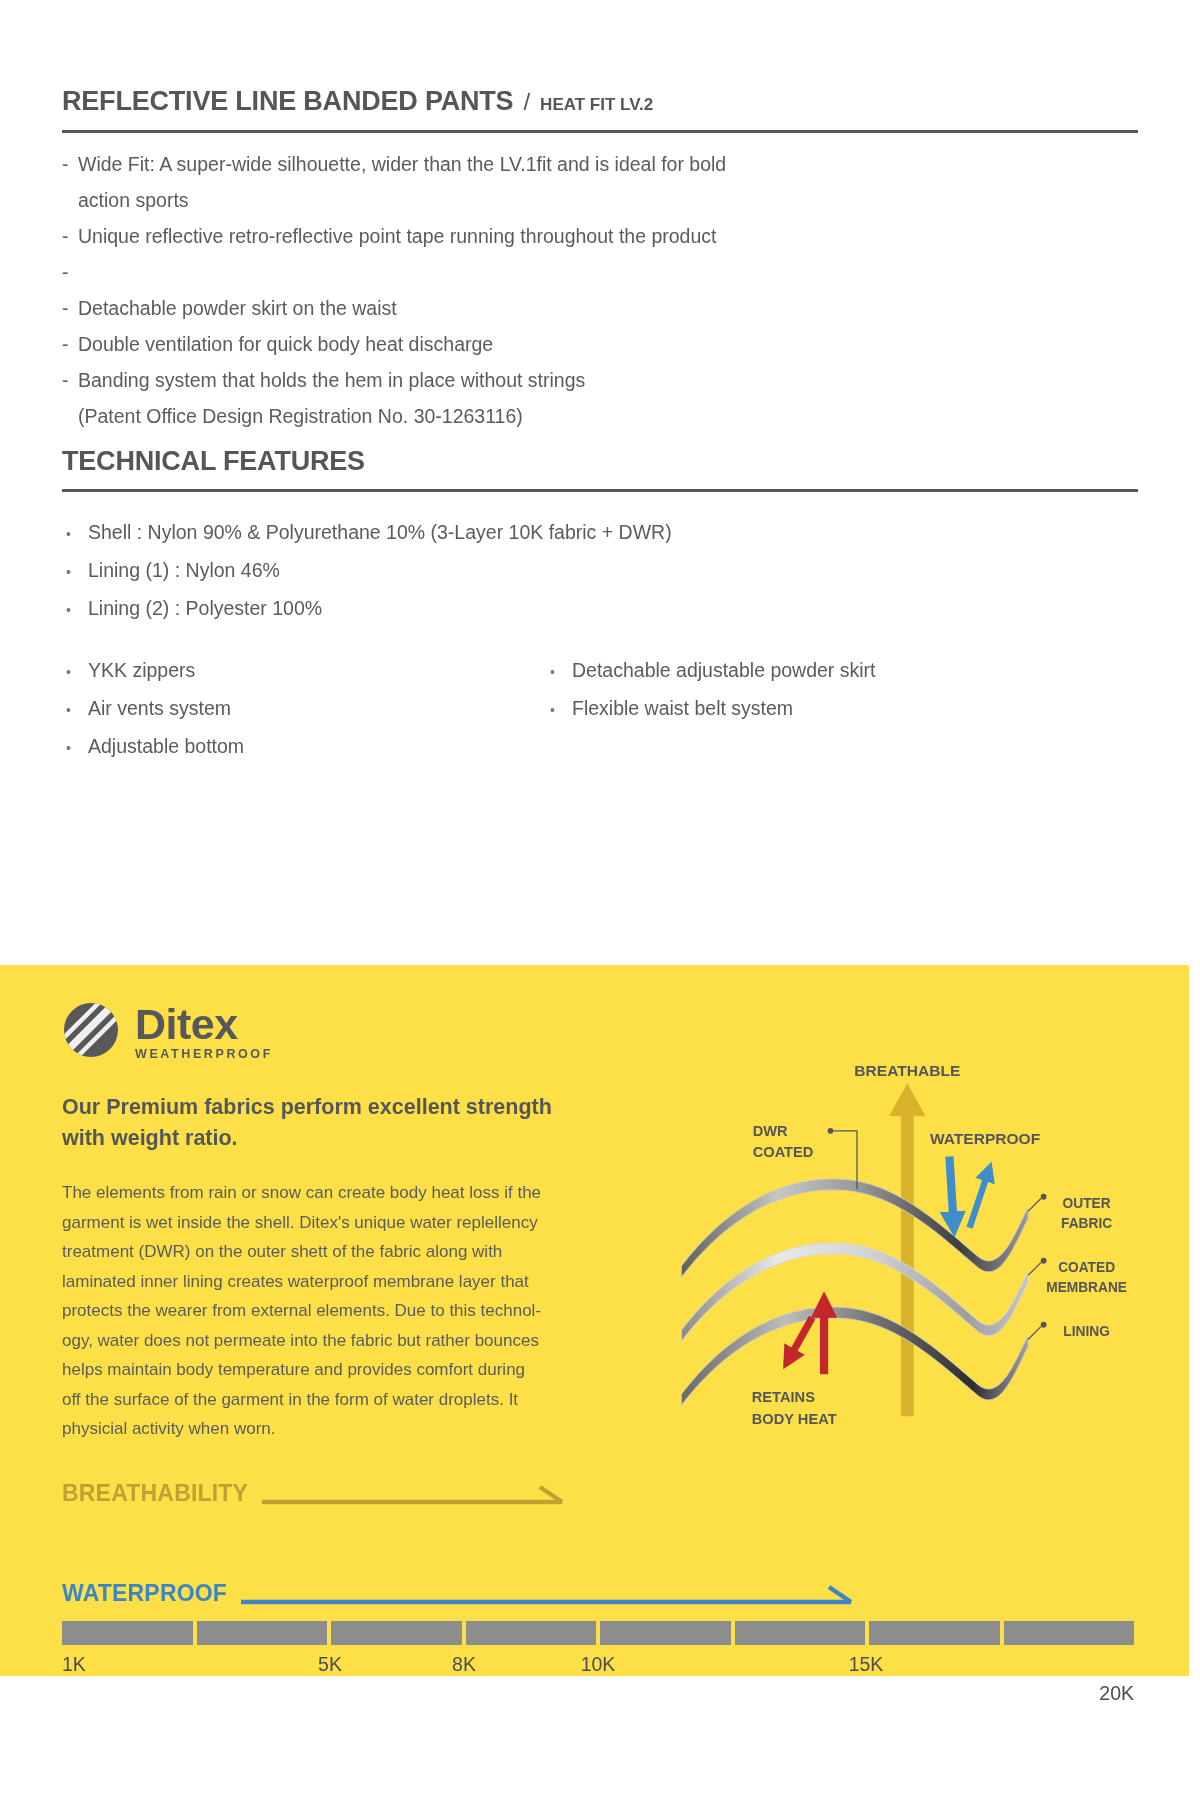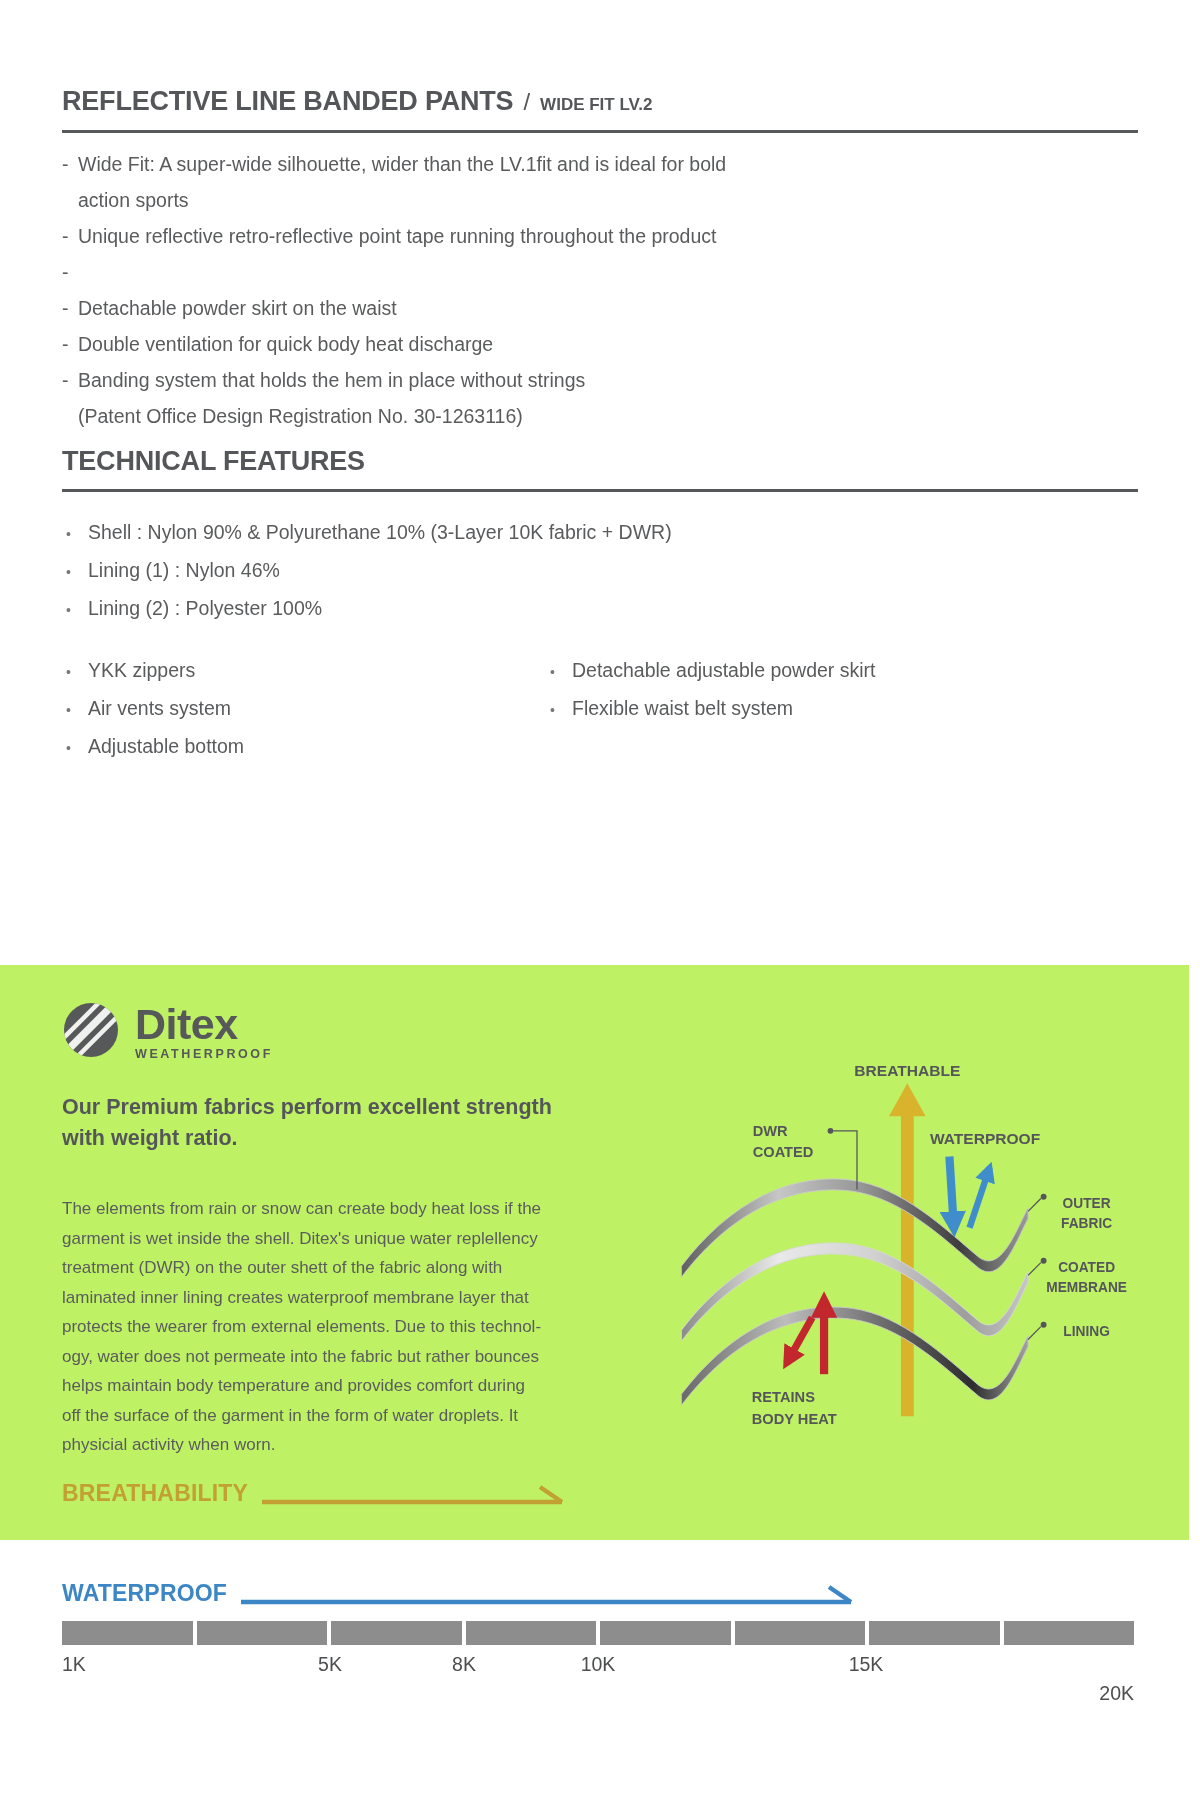--- a/index.html
+++ b/index.html
@@ -74,7 +74,7 @@
     <div class="title-row">
       <span class="main-title">REFLECTIVE LINE BANDED PANTS</span>
       <span class="title-sep">/</span>
-      <span class="fit-label">WIDE FIT LV.2</span>
+      <span class="fit-label">HEAT FIT LV.2</span>
     </div>
   </div>
 

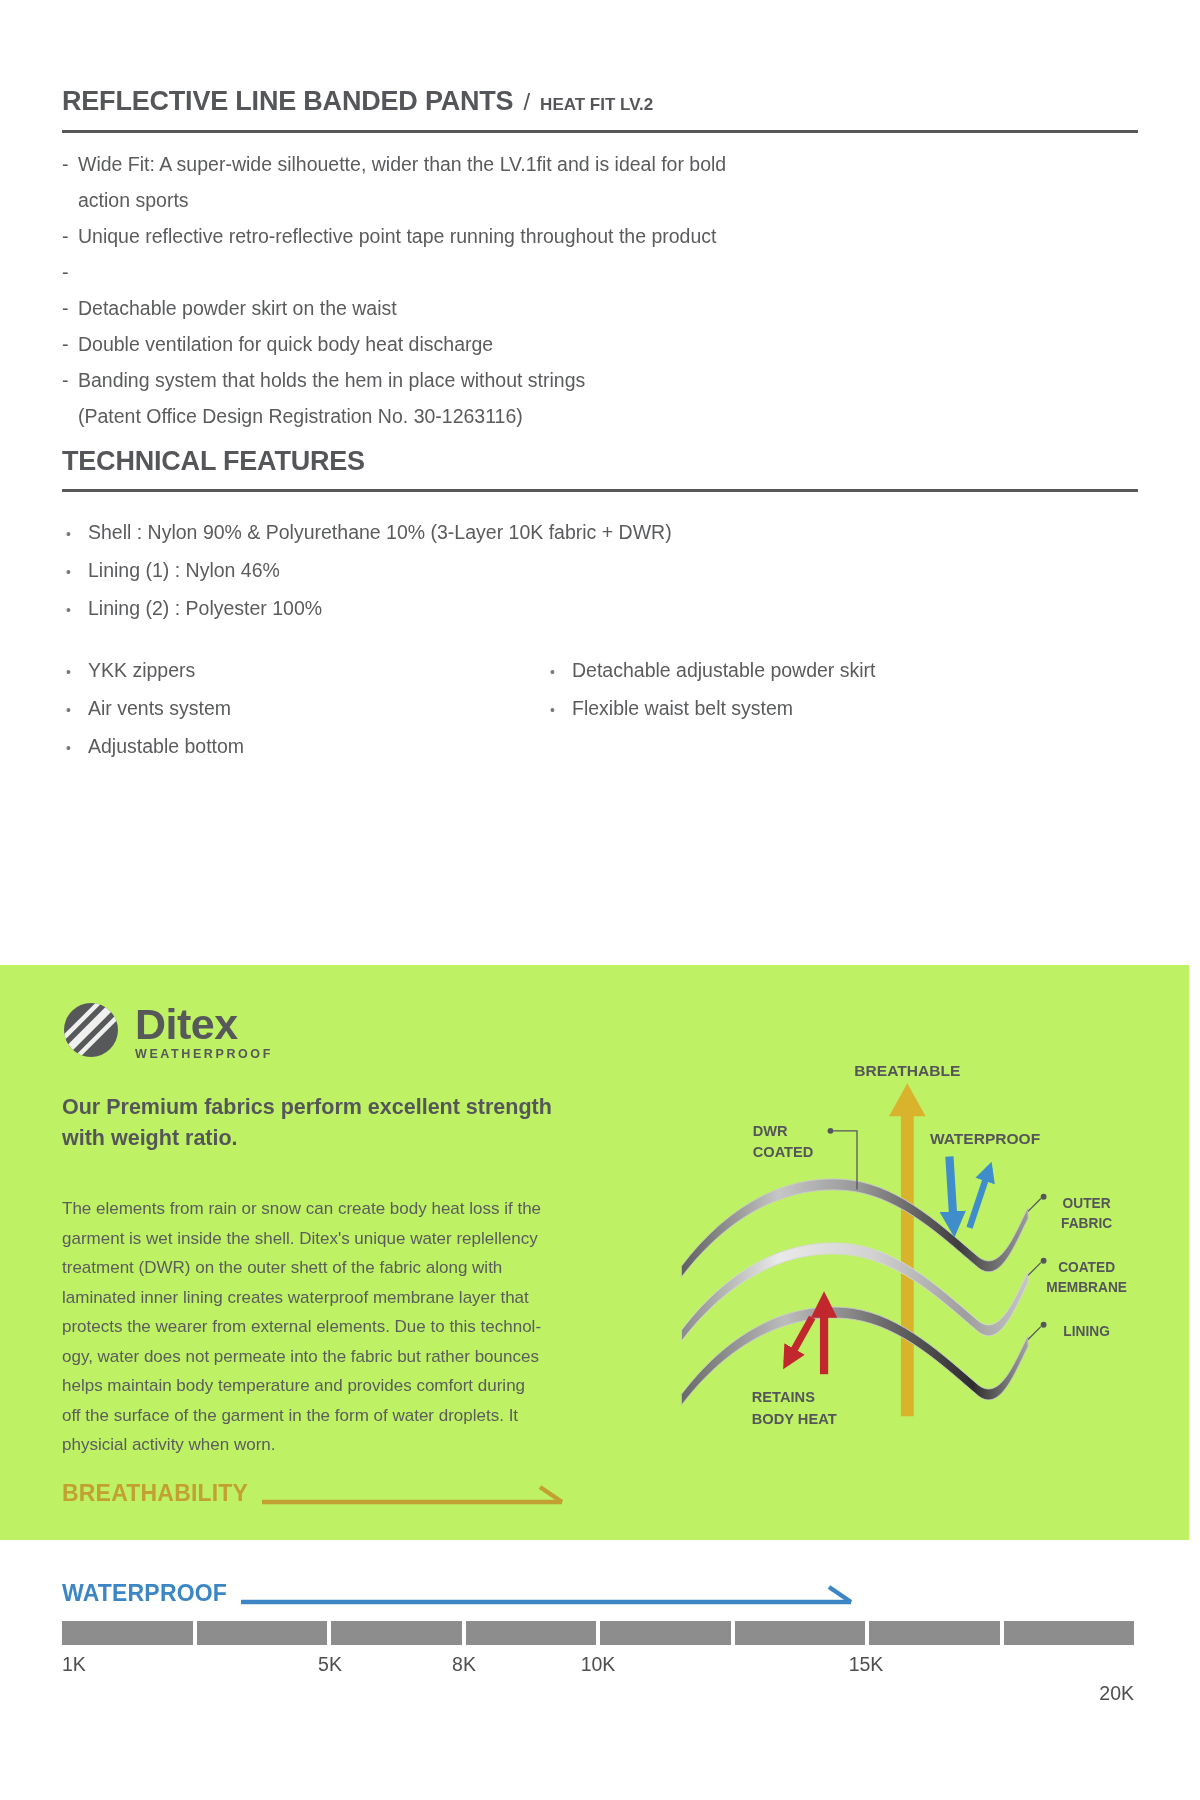--- a/index.html
+++ b/index.html
@@ -33,7 +33,7 @@
   .col-right{flex:1;}
 
   
-  .panel{position:absolute;left:0;right:11px;top:965px;height:575px;background:#bef264;}
+  .panel{position:absolute;left:0;right:11px;top:965px;height:711px;background:#fde047;}
   .brand{position:absolute;left:62px;top:36px;display:flex;align-items:center;gap:15px;}
   .brand-text{display:flex;flex-direction:column;}
   .brand-name{font-size:43px;font-weight:bold;color:#57585a;line-height:40px;letter-spacing:-0.5px;}

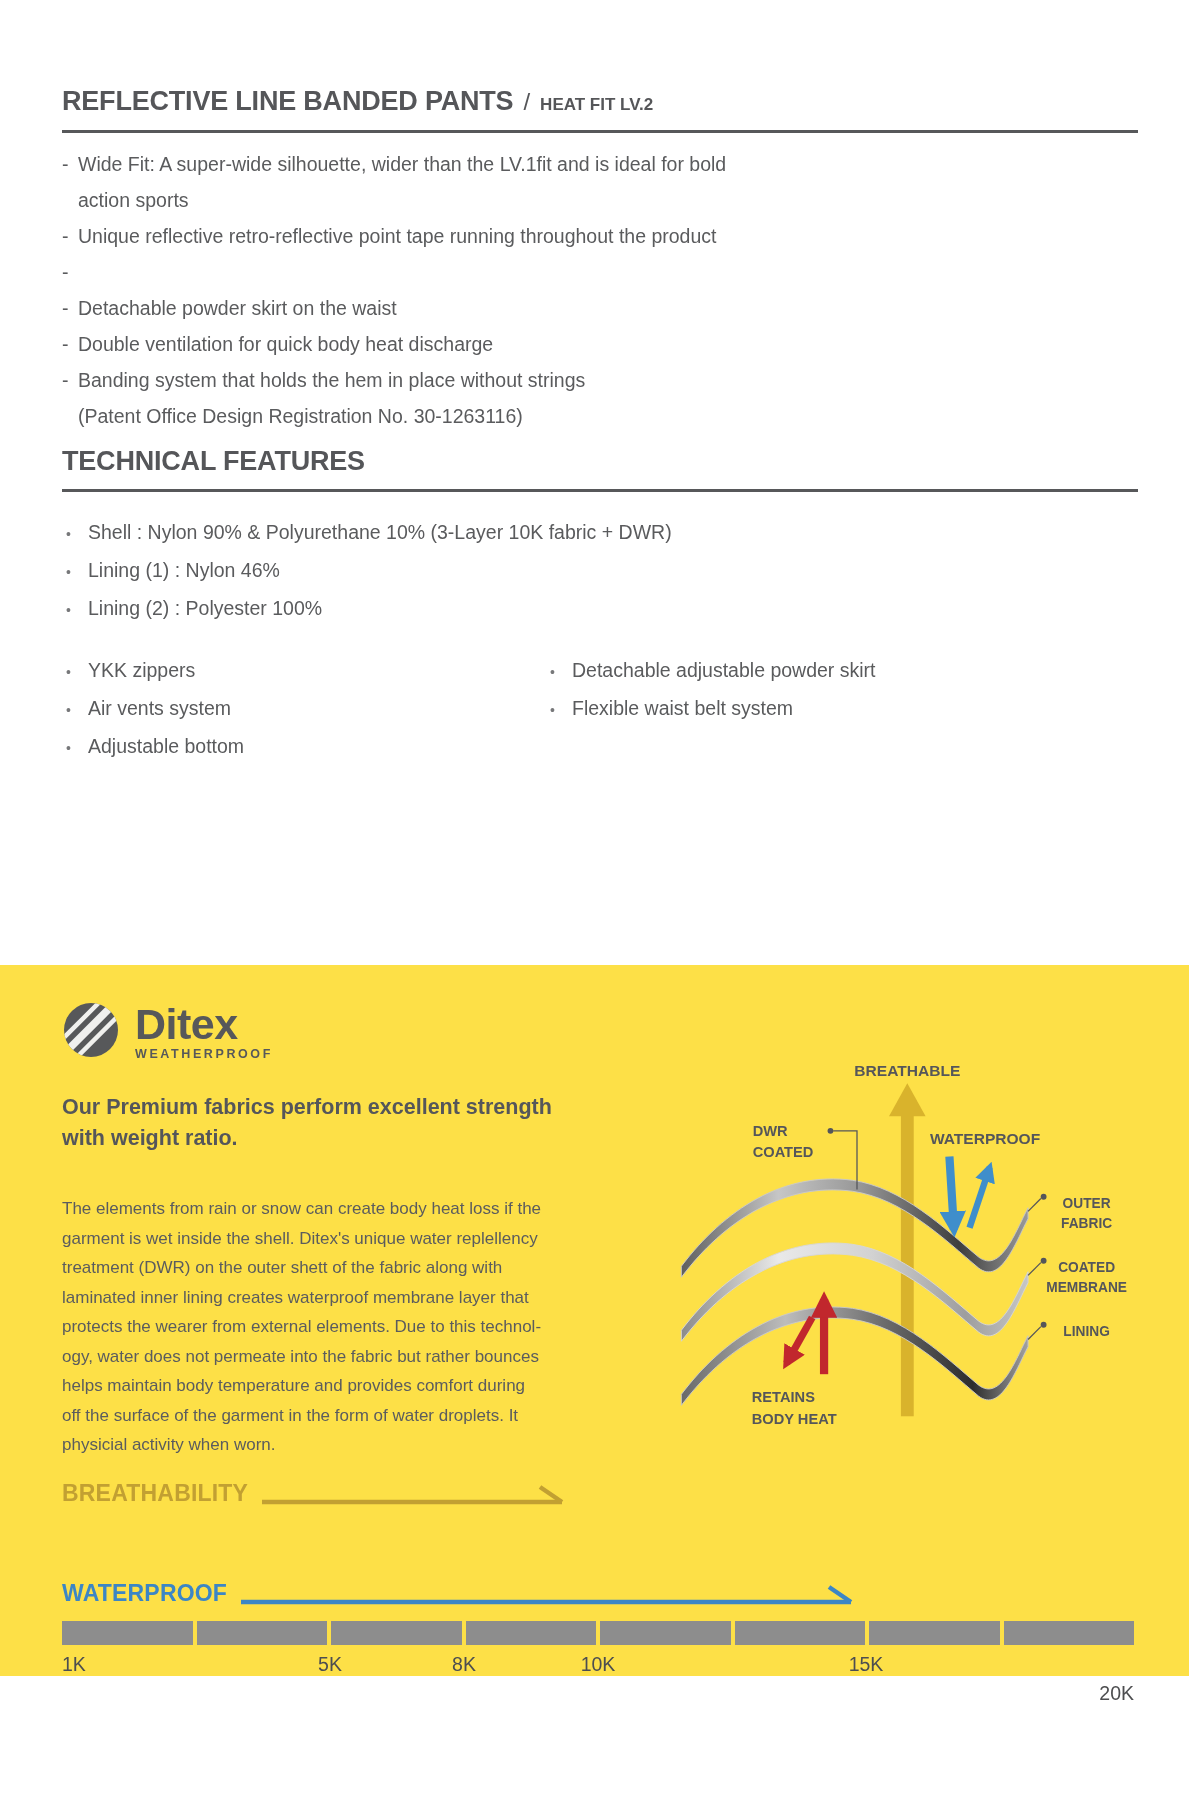--- a/index.html
+++ b/index.html
@@ -39,7 +39,7 @@
   .brand-name{font-size:43px;font-weight:bold;color:#57585a;line-height:40px;letter-spacing:-0.5px;}
   .brand-tagline{font-size:12.5px;font-weight:bold;letter-spacing:2.6px;color:#57585a;margin-top:3px;}
   .headline{position:absolute;left:62px;top:127px;font-size:21.5px;font-weight:bold;line-height:31px;color:#55565a;}
-  .paragraph{position:absolute;left:62px;top:213px;font-size:17px;line-height:29.5px;color:#5b5c5e;margin-top:16px;}
+  .paragraph{position:absolute;left:62px;top:213px;font-size:17px;line-height:29.5px;color:#5b5c5e;}
   .diagram{position:absolute;left:578px;top:64px;width:558px;height:480px;}
   .diagram svg{display:block;}
 

